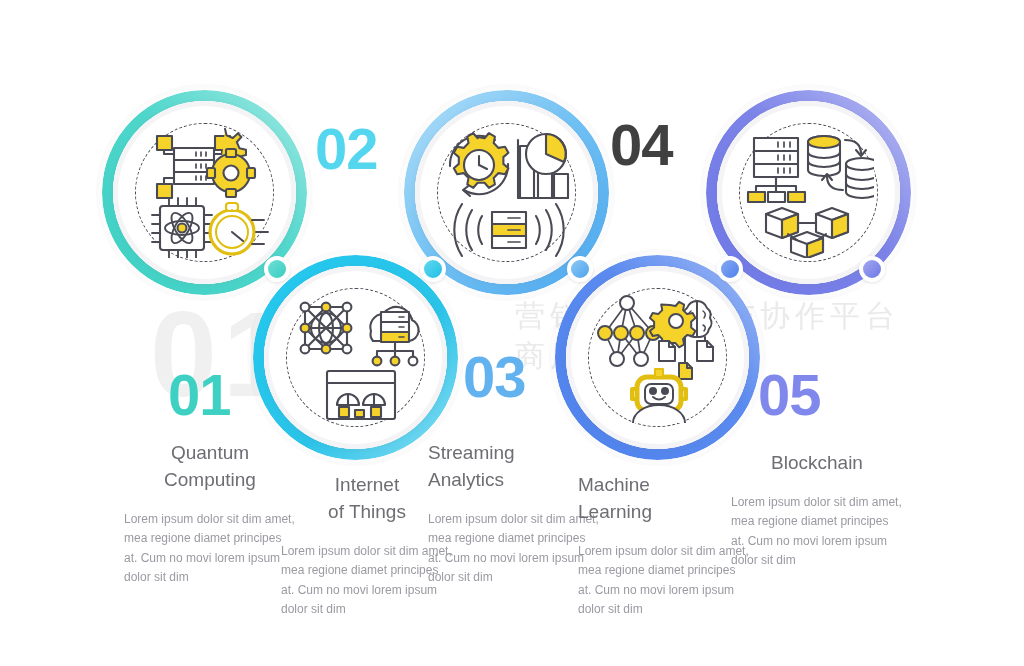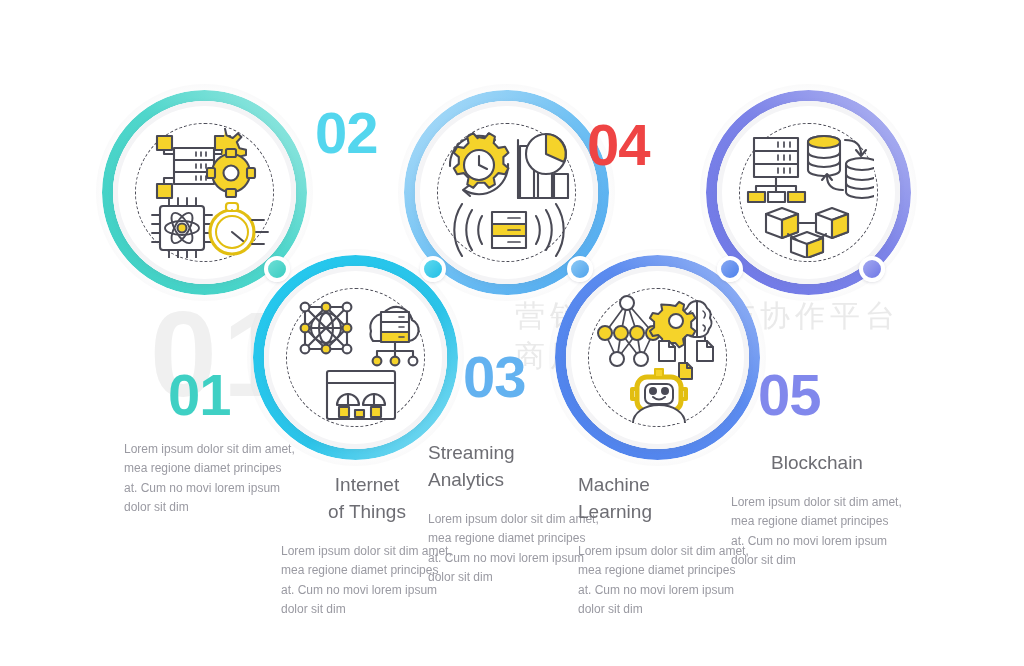--- a/index.html
+++ b/index.html
@@ -457,7 +457,7 @@
   <div class="dot" style="left:717px;top:256px;background:linear-gradient(135deg,#87A8F2,#4E82EC);"></div>
   <div class="dot" style="left:859px;top:256px;background:linear-gradient(135deg,#A3A8F0,#6F78E6);"></div>
 
-  <div class="num" style="left:315px;top:104px;color:#53D6EE;">02</div>
+  <div class="num" style="left:315px;top:120px;color:#53D6EE;">02</div>
   <div class="num" style="left:587px;top:116px;color:#ef4444;">04</div>
   <div class="num" style="left:168px;top:366px;color:#3FD0C4;">01</div>
   <div class="num" style="left:463px;top:348px;color:#63B2F0;">03</div>

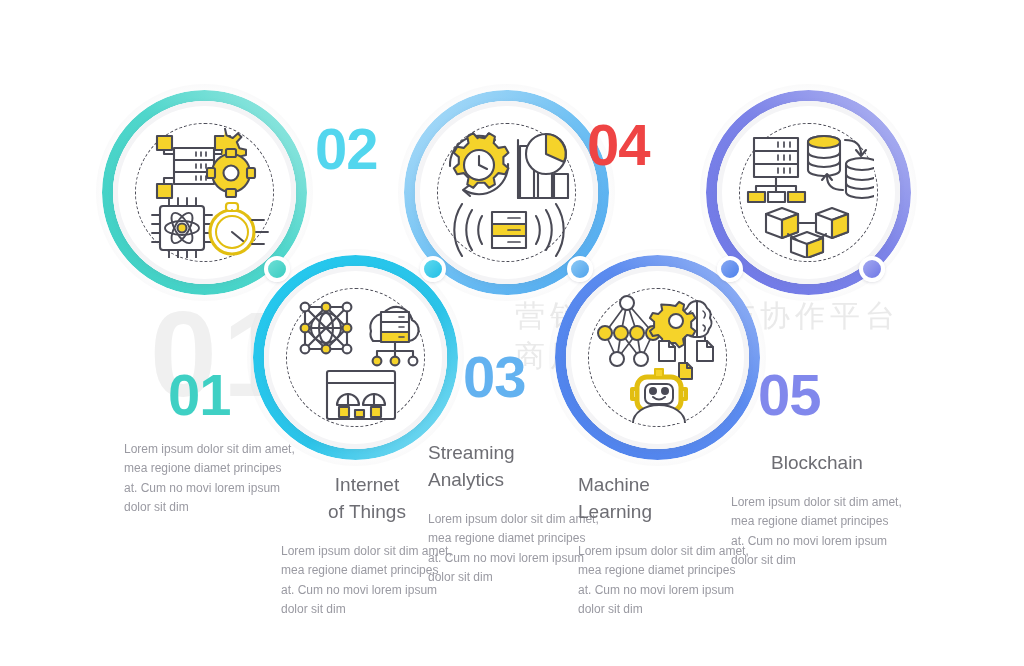--- a/index.html
+++ b/index.html
@@ -458,7 +458,7 @@
   <div class="dot" style="left:859px;top:256px;background:linear-gradient(135deg,#A3A8F0,#6F78E6);"></div>
 
   <div class="num" style="left:315px;top:120px;color:#53D6EE;">02</div>
-  <div class="num" style="left:587px;top:116px;color:#ef4444;">04</div>
+  <div class="num" style="left:610px;top:116px;color:#404040;">04</div>
   <div class="num" style="left:168px;top:366px;color:#3FD0C4;">01</div>
   <div class="num" style="left:463px;top:348px;color:#63B2F0;">03</div>
   <div class="num" style="left:758px;top:366px;color:#8188EC;">05</div>

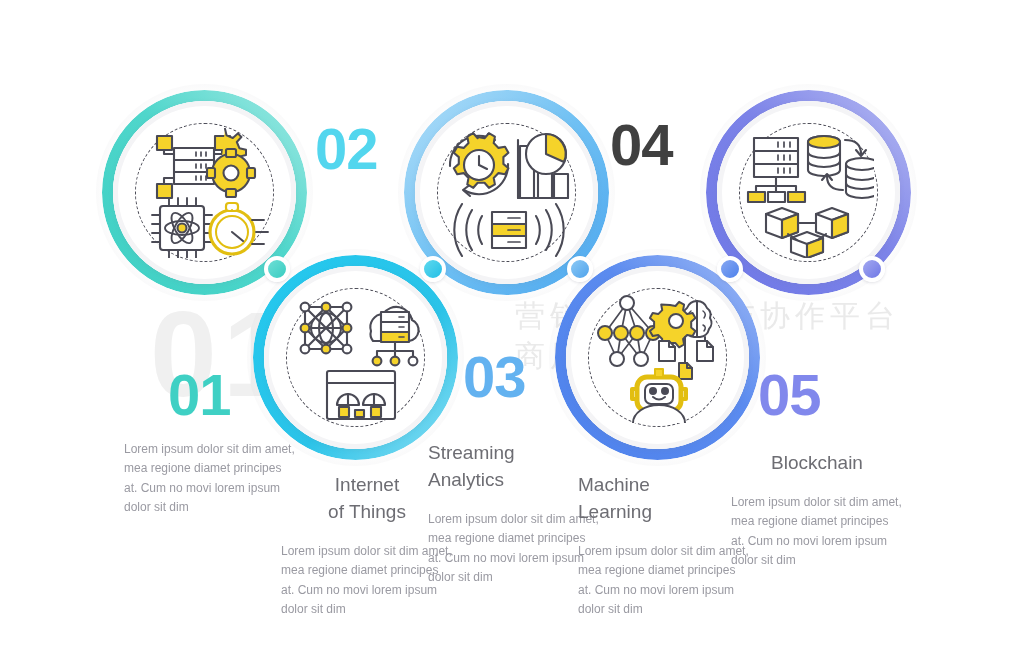--- a/index.html
+++ b/index.html
@@ -464,6 +464,8 @@
   <div class="num" style="left:758px;top:366px;color:#8188EC;">05</div>
 
   <div class="block" style="left:124px;top:440px;">
+    <p class="ttl" style="text-align: center; white-space: pre-line;">Quantum
+Computing</p>
     <p class="body">Lorem ipsum dolor sit dim amet, mea regione diamet principes at. Cum no movi lorem ipsum dolor sit dim</p>
   </div>
 

